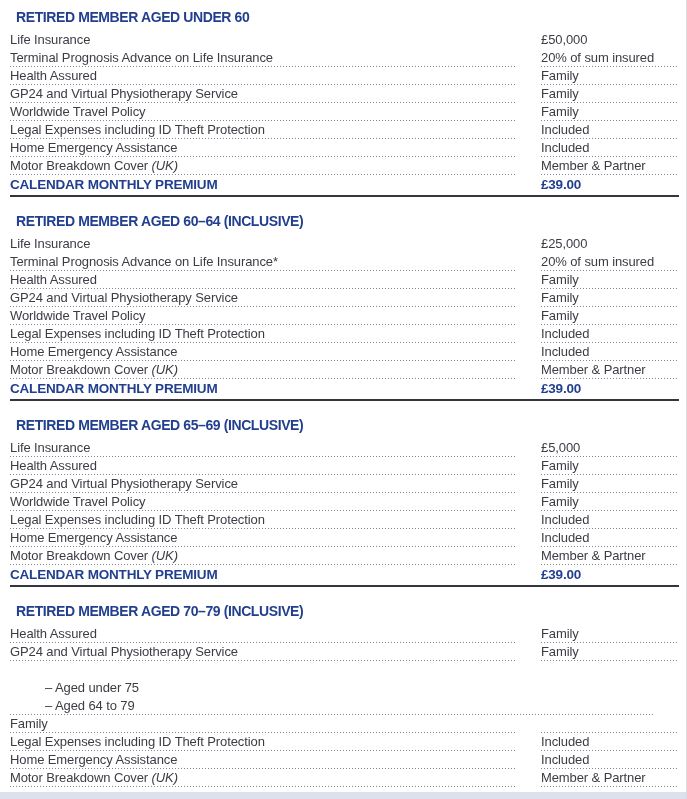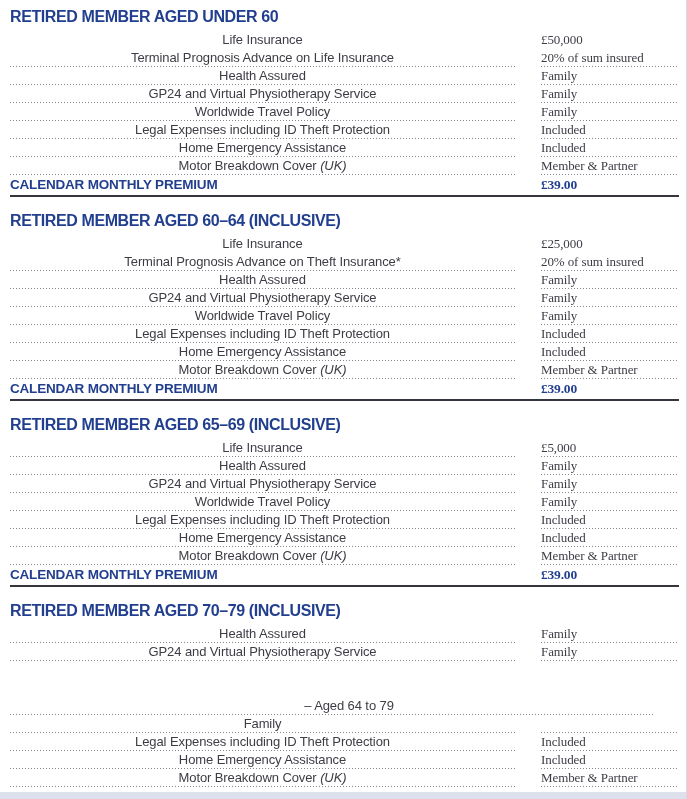--- a/index.html
+++ b/index.html
@@ -24,8 +24,8 @@
   }
   .benefit-section{margin:0 0 16px 0;}
   .section-title{
-    margin:0 0 6px 0;
-    font-size:16px;line-height:16px;
+    margin:0 0 6px 6px;
+    font-size:14px;line-height:16px;
     font-weight:bold;
     letter-spacing:-0.4px;
     color:var(--navy);

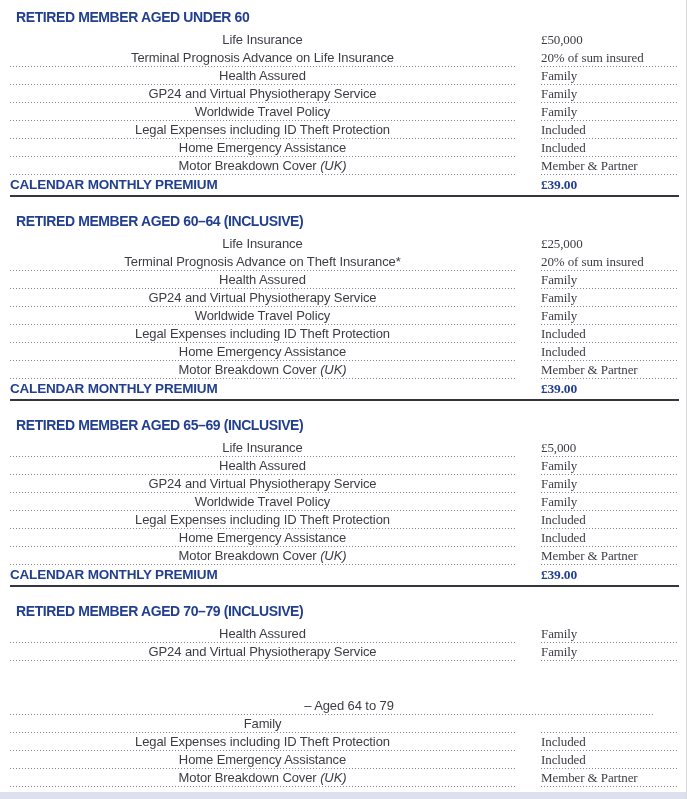--- a/index.html
+++ b/index.html
@@ -41,7 +41,7 @@
     white-space:nowrap;
   }
   .cell{box-sizing:border-box;}
-  .label-cell{flex:1 1 auto;margin-right:26px;overflow:hidden;text-align:center;}
+  .label-cell{flex:1 1 auto;margin-right:26px;overflow:hidden;}
   .value-cell{flex:0 0 138px;width:138px;font-family:Liberation Serif, serif;}
   .benefit-row.dotted .cell{
     background-image:repeating-linear-gradient(to right,var(--dots) 0 1px,transparent 1px 3px);

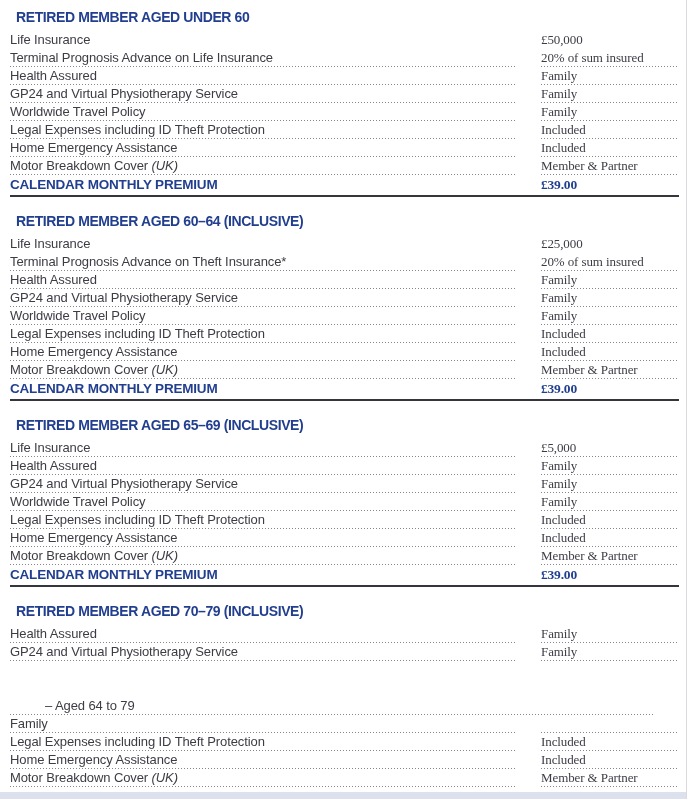--- a/index.html
+++ b/index.html
@@ -42,7 +42,7 @@
   }
   .cell{box-sizing:border-box;}
   .label-cell{flex:1 1 auto;margin-right:26px;overflow:hidden;}
-  .value-cell{flex:0 0 138px;width:138px;font-family:Liberation Serif, serif;}
+  .value-cell{flex:0 0 138px;width:138px;}
   .benefit-row.dotted .cell{
     background-image:repeating-linear-gradient(to right,var(--dots) 0 1px,transparent 1px 3px);
     background-position:left bottom;

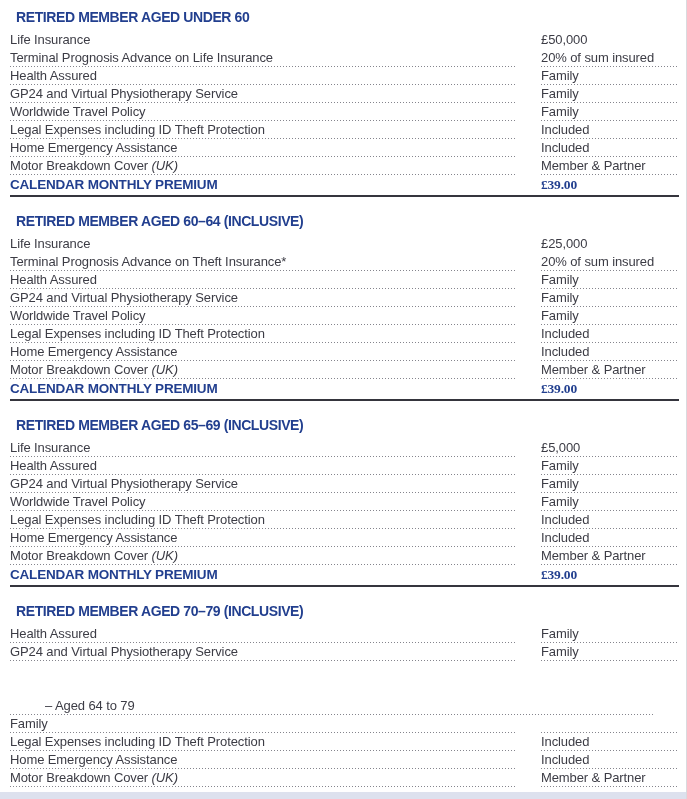--- a/index.html
+++ b/index.html
@@ -64,7 +64,7 @@
     white-space:nowrap;
   }
   .premium-label{flex:1 1 auto;margin-right:26px;}
-  .premium-value{flex:0 0 138px;width:138px;font-family:Liberation Serif, serif;}
+  .premium-value{flex:0 0 138px;width:138px;}
   .page-bottom-strip{
     position:absolute;left:0;right:0;bottom:0;
     height:7px;background:var(--strip);z-index:2;

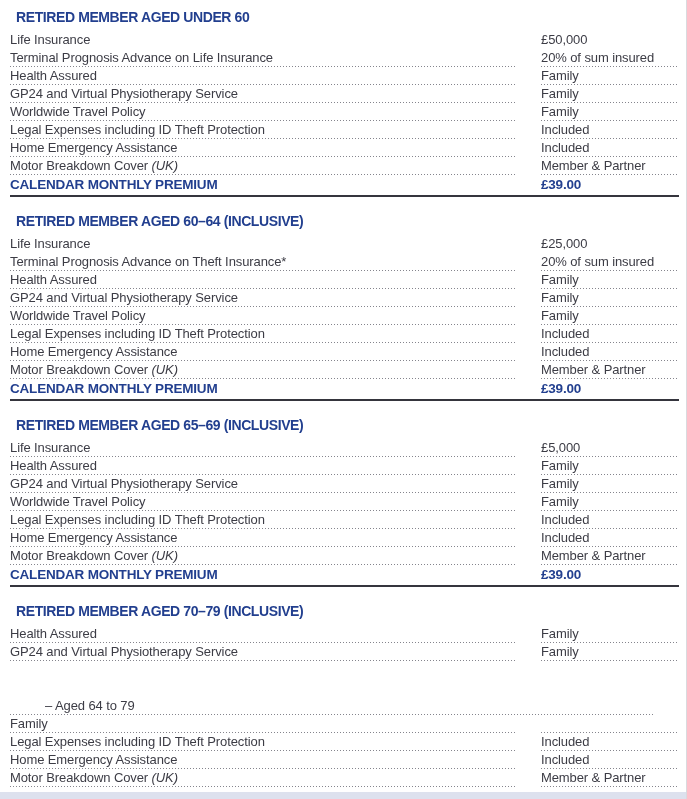--- a/index.html
+++ b/index.html
@@ -133,7 +133,7 @@
   </div>
 
   <div class="benefit-row dotted">
-    <div class="cell label-cell"><span class="lbl">Terminal Prognosis Advance on Theft Insurance*</span><span class="lbl-italic"></span></div>
+    <div class="cell label-cell"><span class="lbl">Terminal Prognosis Advance on Life Insurance*</span><span class="lbl-italic"></span></div>
     <div class="cell value-cell"><span class="val">20% of sum insured</span></div>
   </div>
 

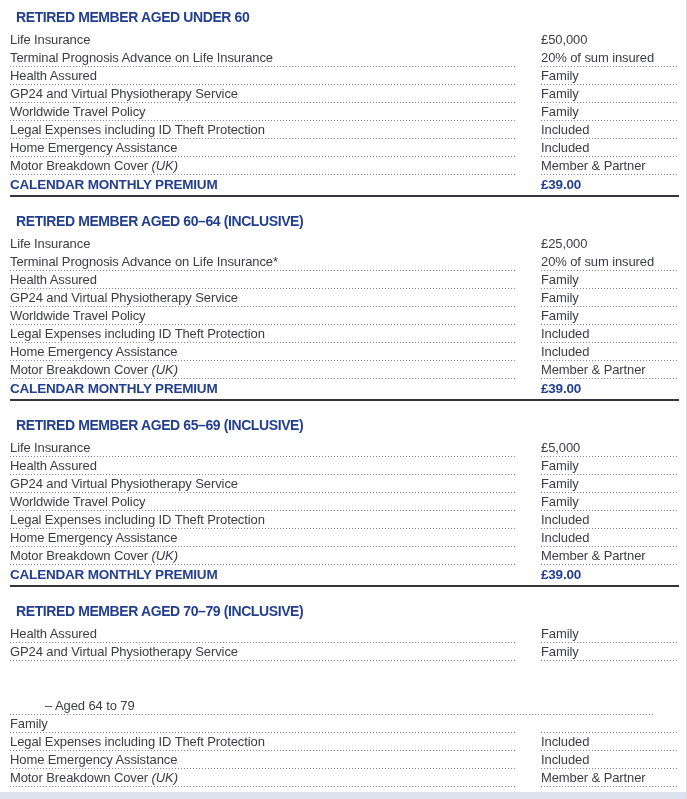--- a/index.html
+++ b/index.html
@@ -235,6 +235,7 @@
   </div>
 
   <div class="benefit-row indent">
+    <div class="cell label-cell"><span class="lbl">– Aged under 75</span><span class="lbl-italic"></span></div>
   </div>
 
   <div class="benefit-row dotted indent">

